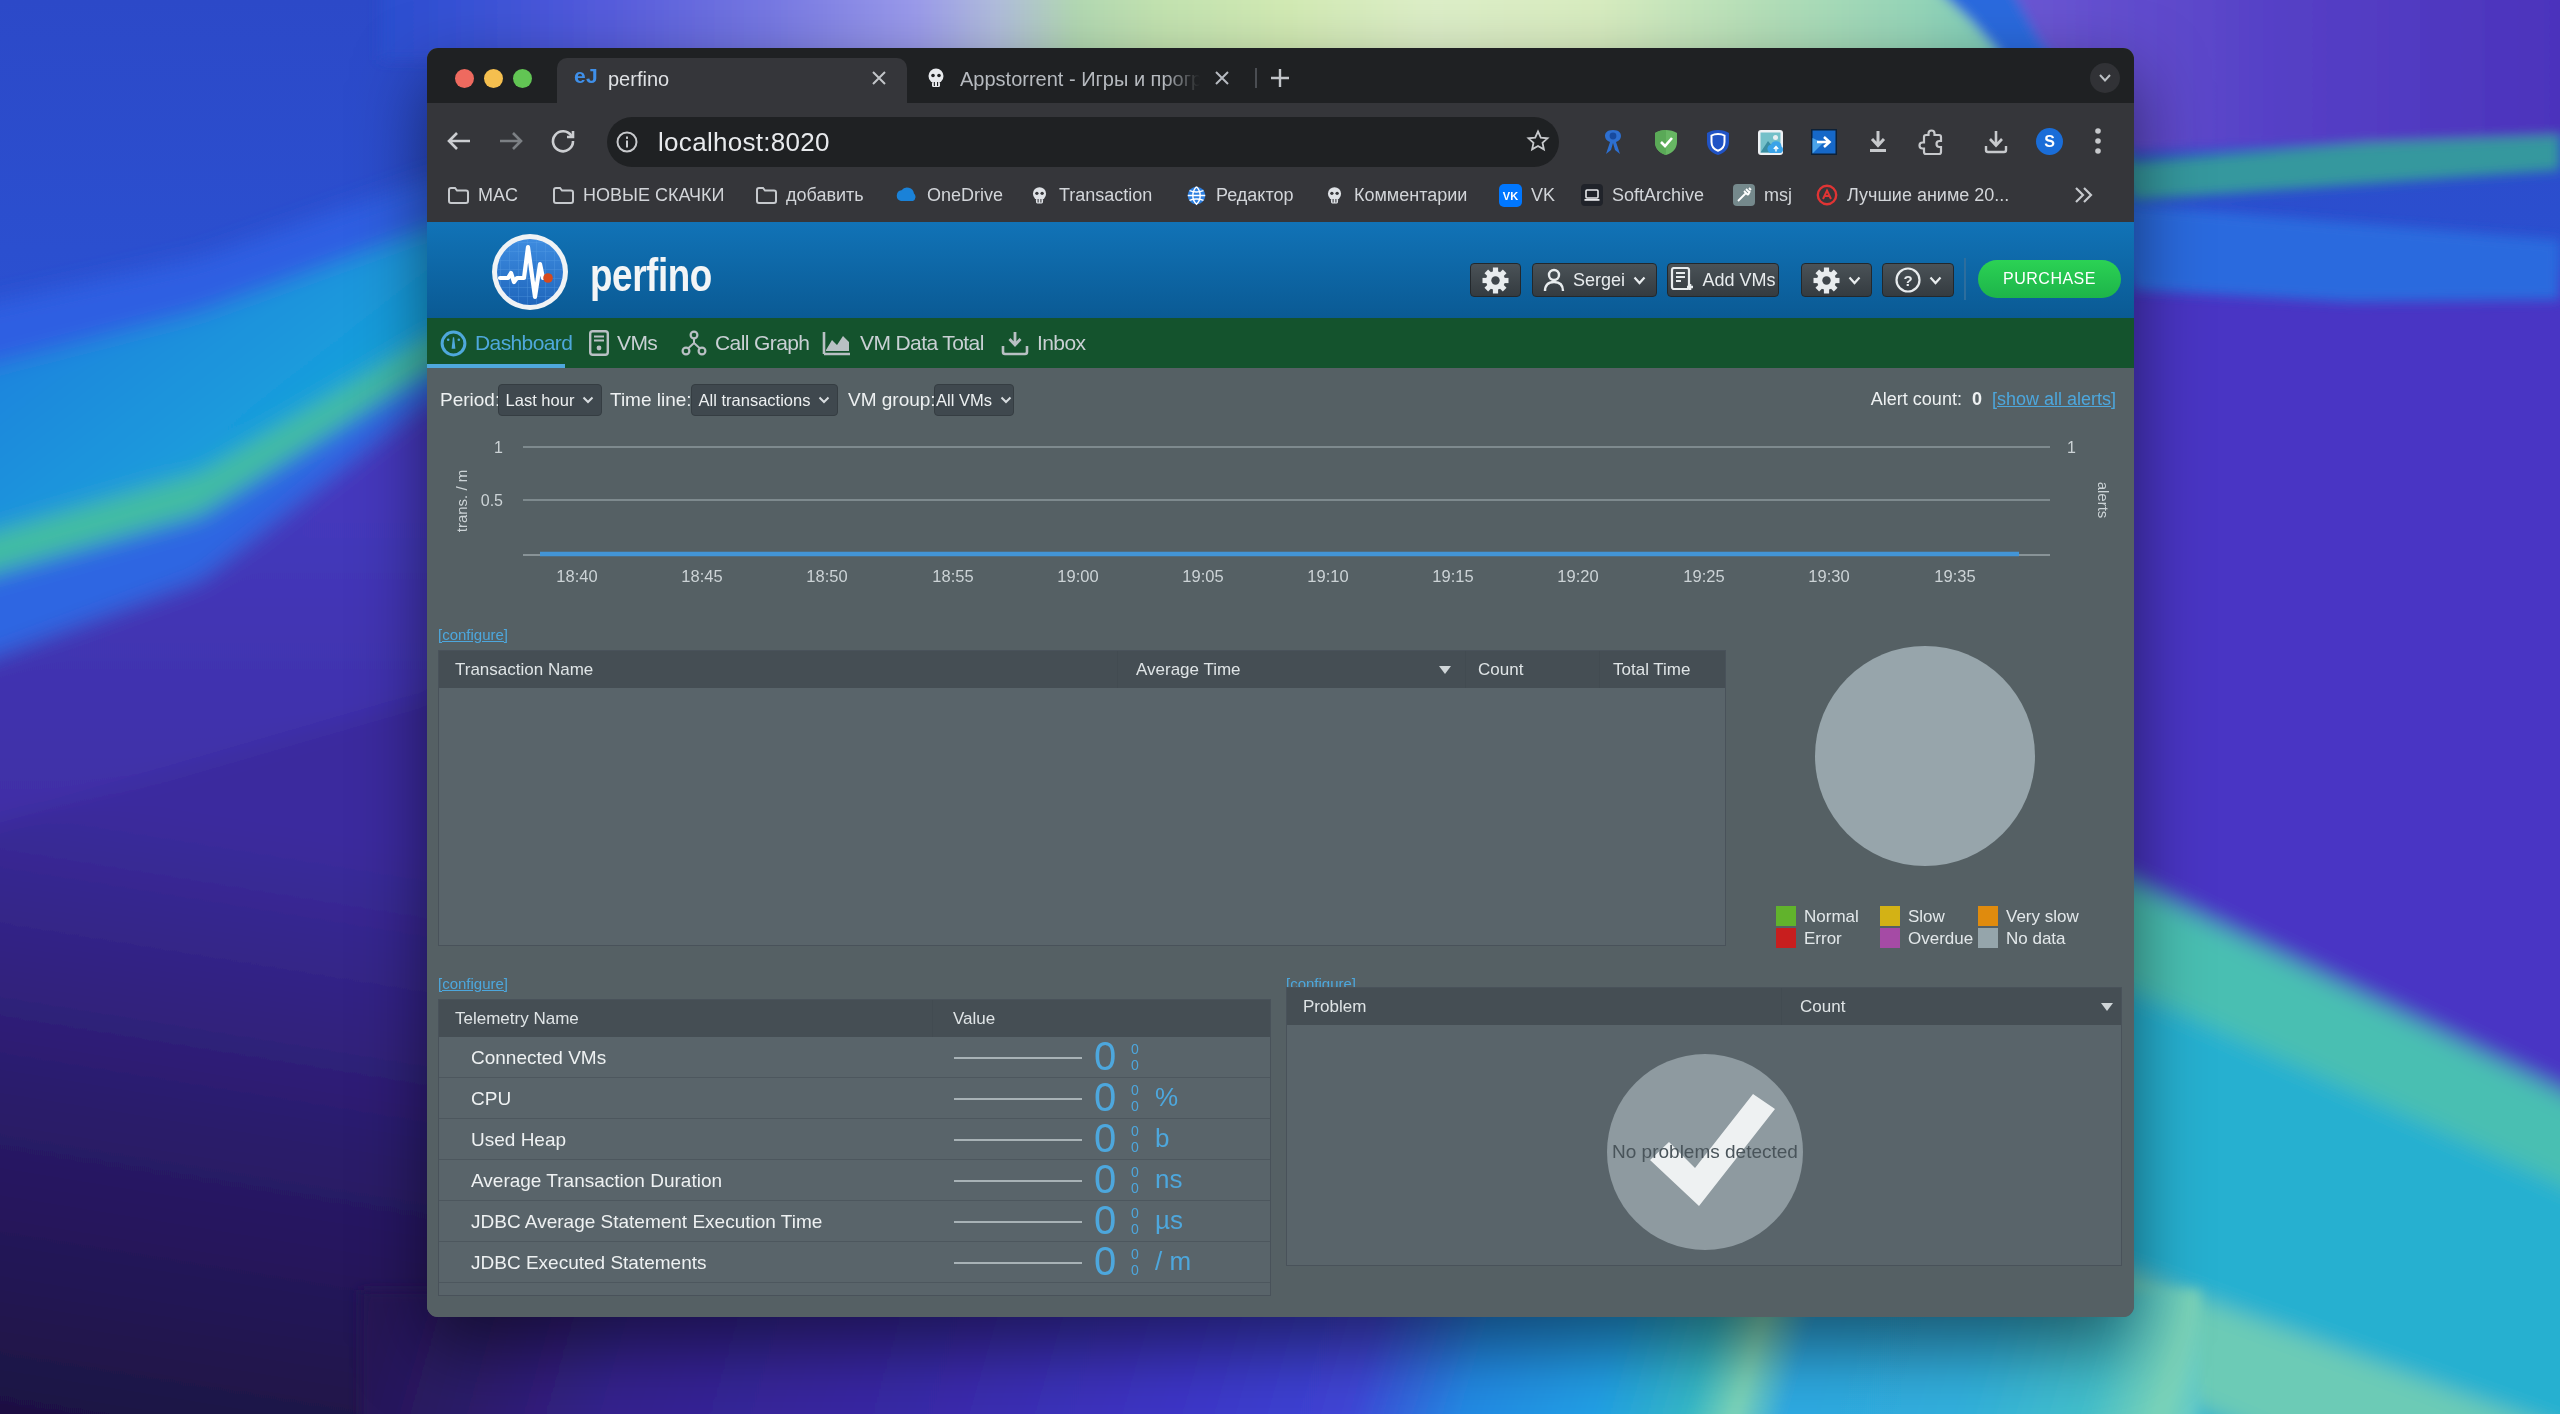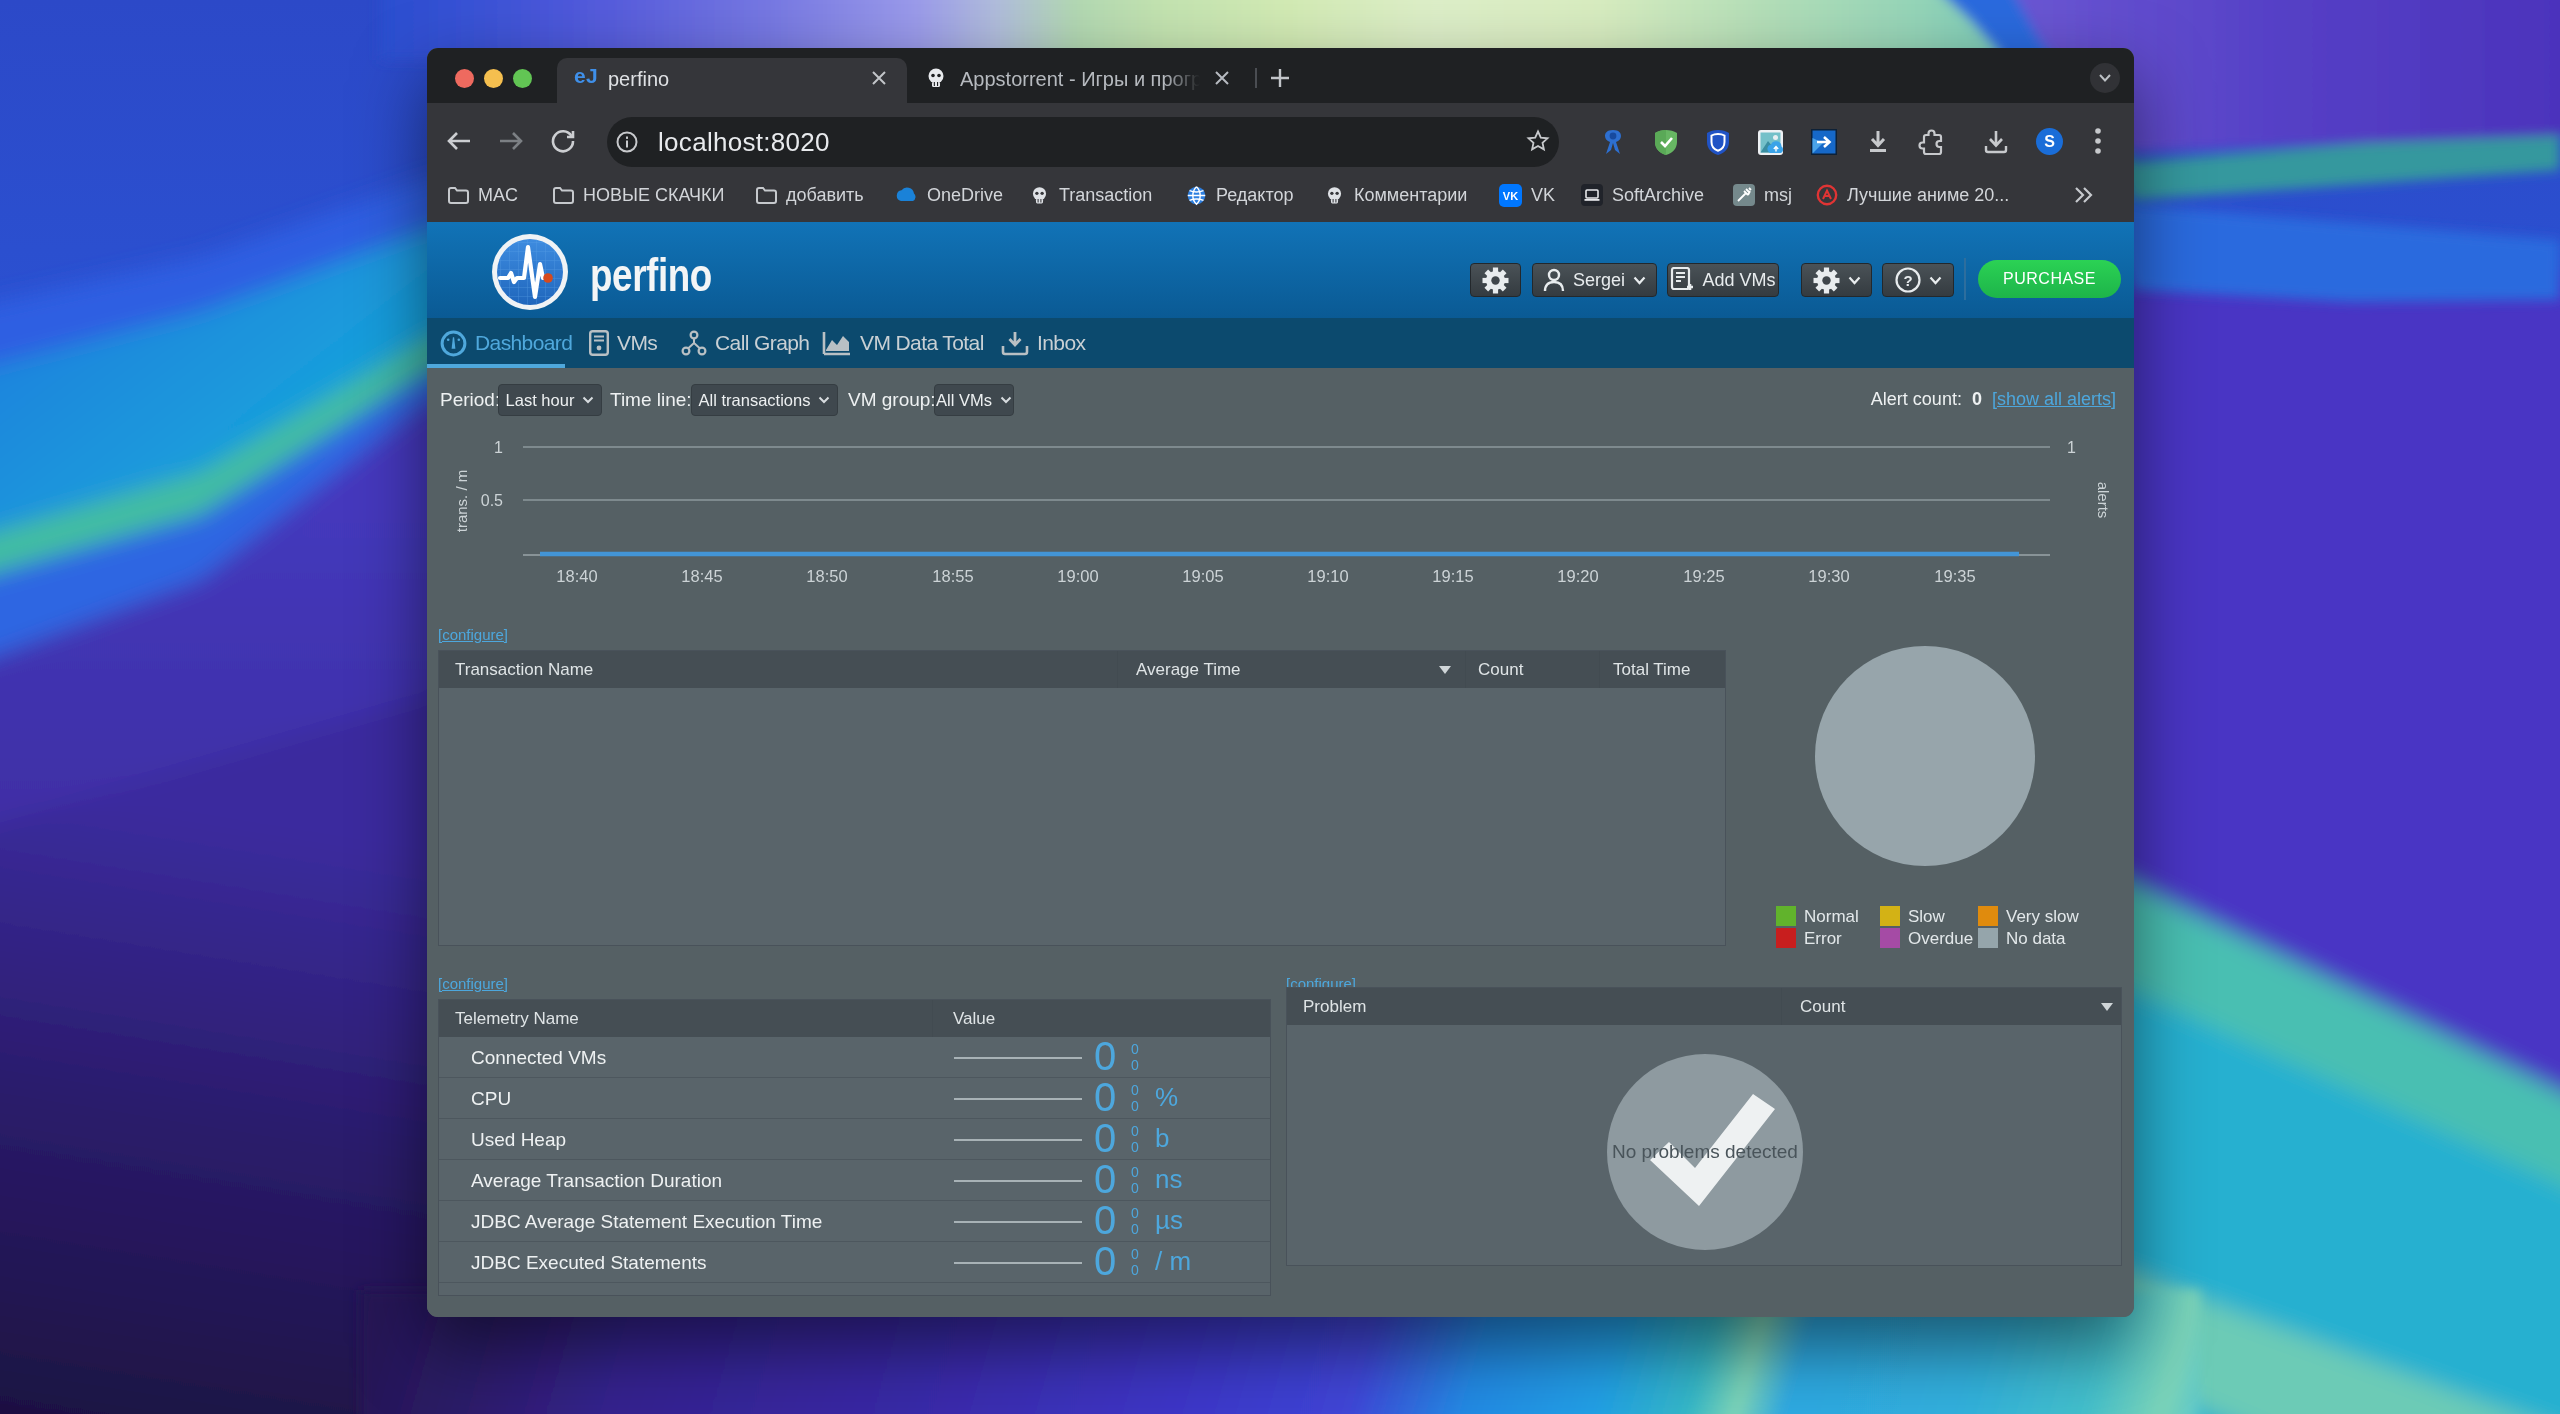--- a/index.html
+++ b/index.html
@@ -38,7 +38,7 @@
 .hsep { position:absolute; left:1537px; top:36px; width:2px; height:42px; background:#2d6e9e; }
 
 
-.navbar { position:absolute; left:0; top:270px; width:100%; height:50px; background:#0c4a6e; }
+.navbar { position:absolute; left:0; top:270px; width:100%; height:50px; background:#14532d; }
 .nitem { position:absolute; top:0; height:50px; display:flex; align-items:center; gap:8px; color:#c9d0d4; font-size:21px; letter-spacing:-0.6px; }
 .nitem.act { color:#4fa8dc; }
 .underline { position:absolute; left:0; top:46px; width:138px; height:4px; background:#4fa8dc; }

